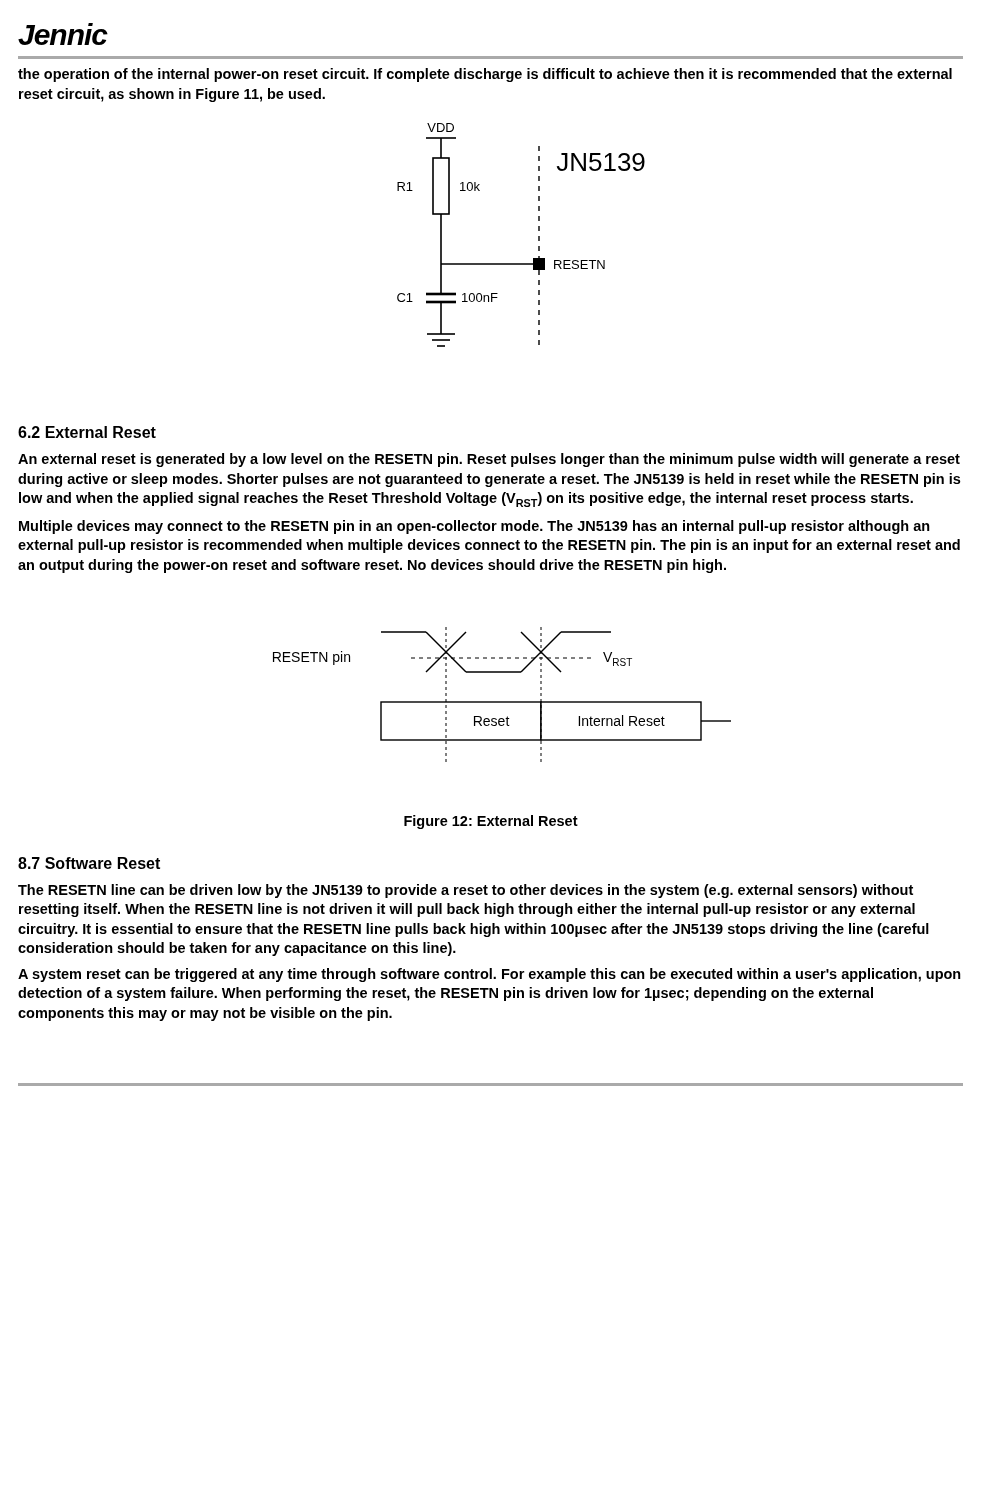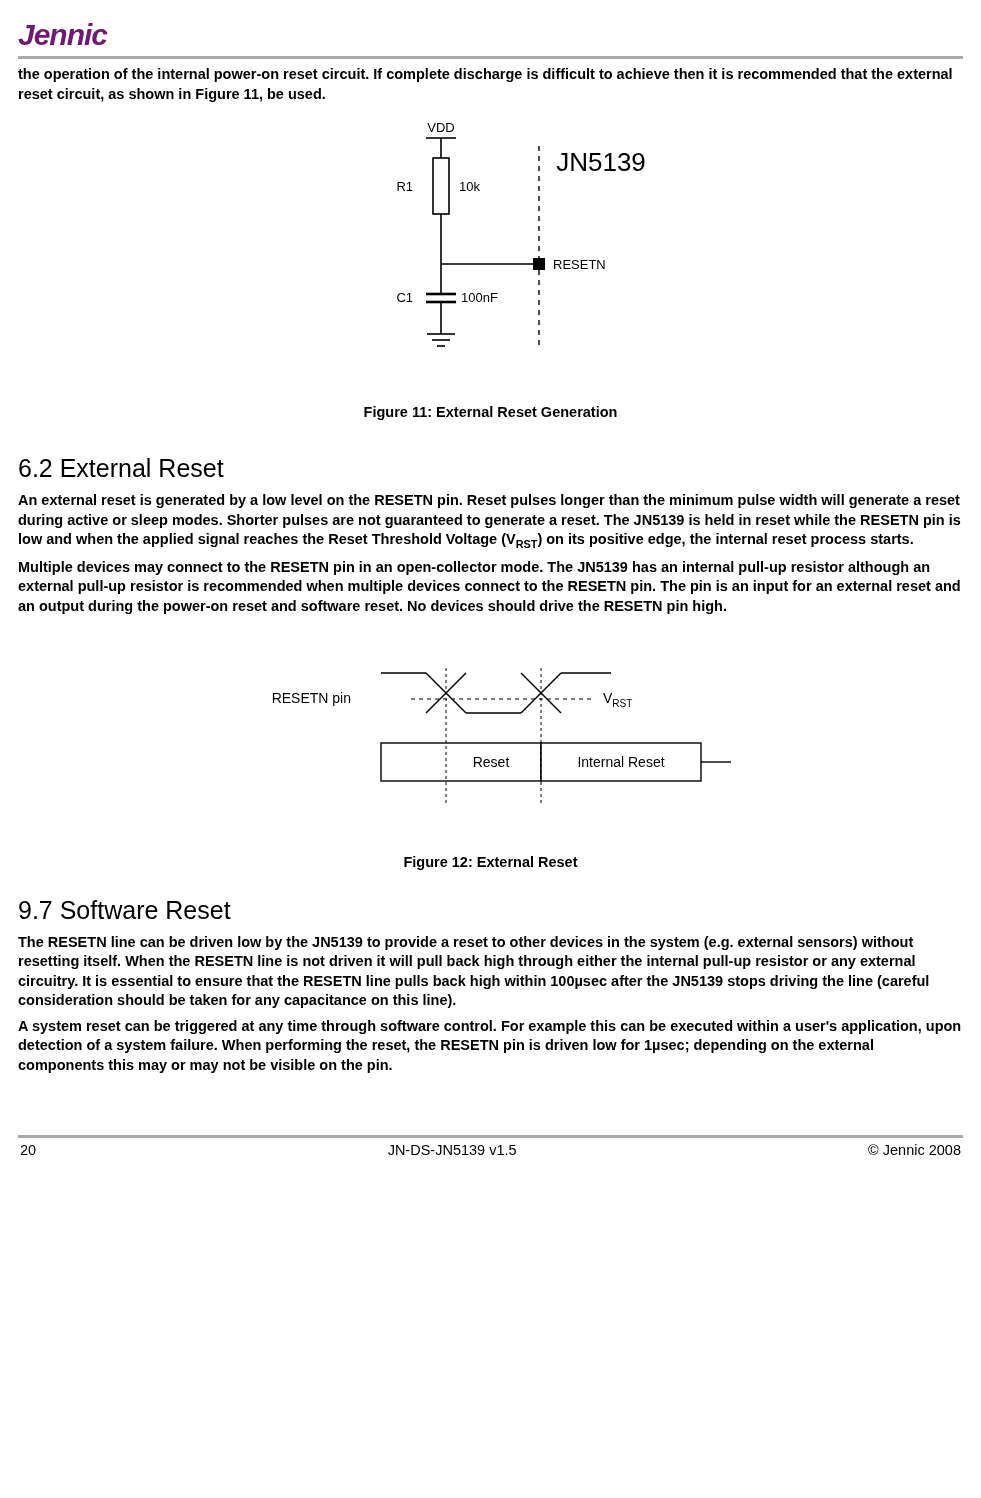--- a/index.html
+++ b/index.html
@@ -18,7 +18,7 @@
     font-family: "Arial Black", Arial, sans-serif;
     font-weight: 900;
     font-size: 30px;
-    color: #701a75;
+    color: #000000;
     letter-spacing: -1px;
     font-style: italic;
     margin-bottom: 4px;

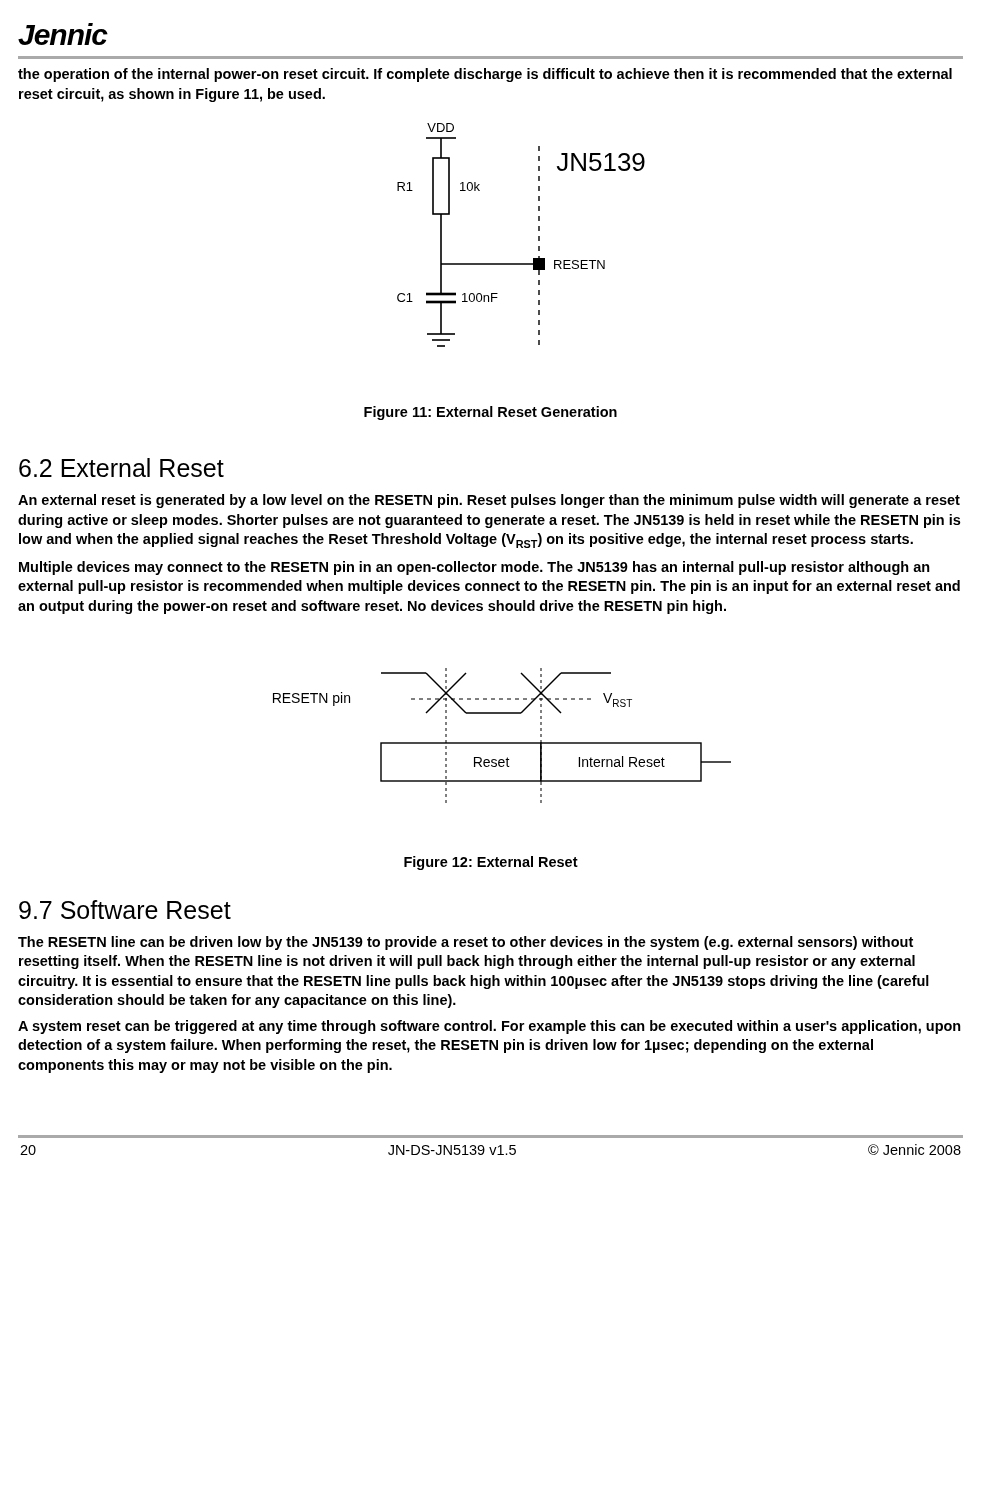--- a/index.html
+++ b/index.html
@@ -114,7 +114,6 @@
       </svg>
     </div>
   </div>
-  <div class="fig-caption">Figure 11: External Reset Generation</div>
 
 
   <h2 class="section">6.2  External Reset</h2>

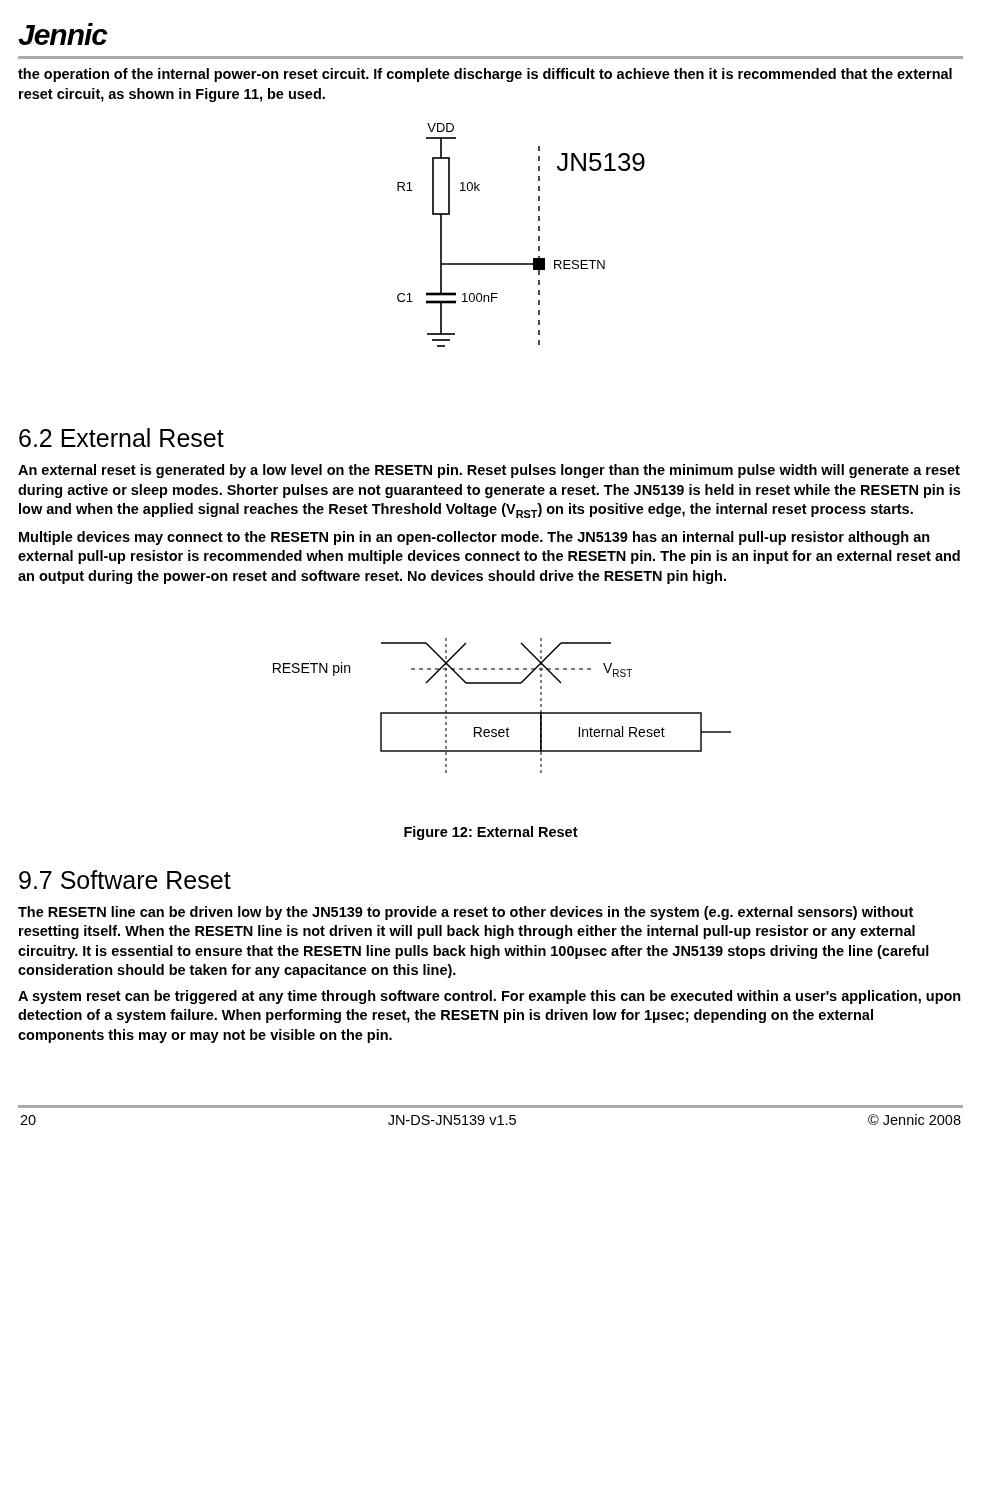--- a/index.html
+++ b/index.html
@@ -45,8 +45,8 @@
     margin: 14px 0 26px 0;
   }
   h2.section {
-    font-size: 25px;
-    font-weight: normal;
+    font-size: 16px;
+    font-weight: bold;
     margin: 34px 0 8px 0;
   }
   sub { font-size: 0.75em; }

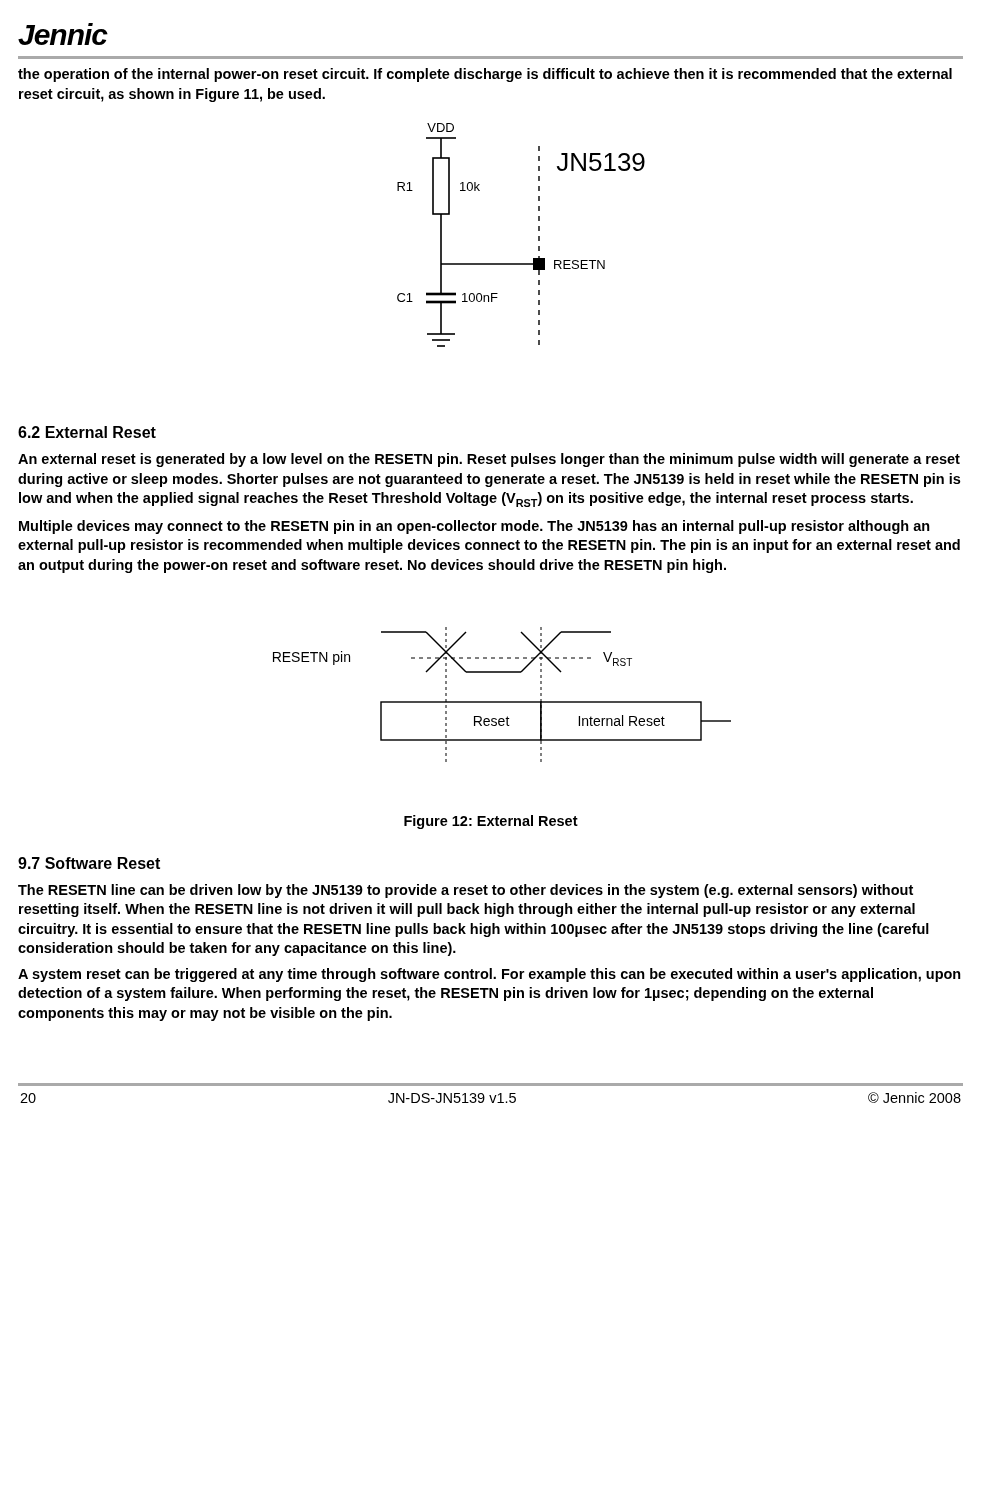--- a/index.html
+++ b/index.html
@@ -160,7 +160,7 @@
   </div>
   <div class="fig-caption" style="margin-top:27px;">Figure 12: External Reset</div>
 
-  <h2 class="section" style="margin-top:14px;">9.7  Software Reset</h2>
+  <h2 class="section" style="margin-top:14px;">8.7  Software Reset</h2>
   <p class="body-text">The RESETN line can be driven low by the JN5139 to provide a reset to other devices in the system (e.g. external sensors) without resetting itself. When the RESETN line is not driven it will pull back high through either the internal pull-up resistor or any external circuitry. It is essential to ensure that the RESETN line pulls back high within 100µsec after the JN5139 stops driving the line (careful consideration should be taken for any capacitance on this line).</p>
   <p class="body-text">A system reset can be triggered at any time through software control. For example this can be executed within a user's application, upon detection of a system failure. When performing the reset, the RESETN pin is driven low for 1µsec; depending on the external components this may or may not be visible on the pin.</p>
 

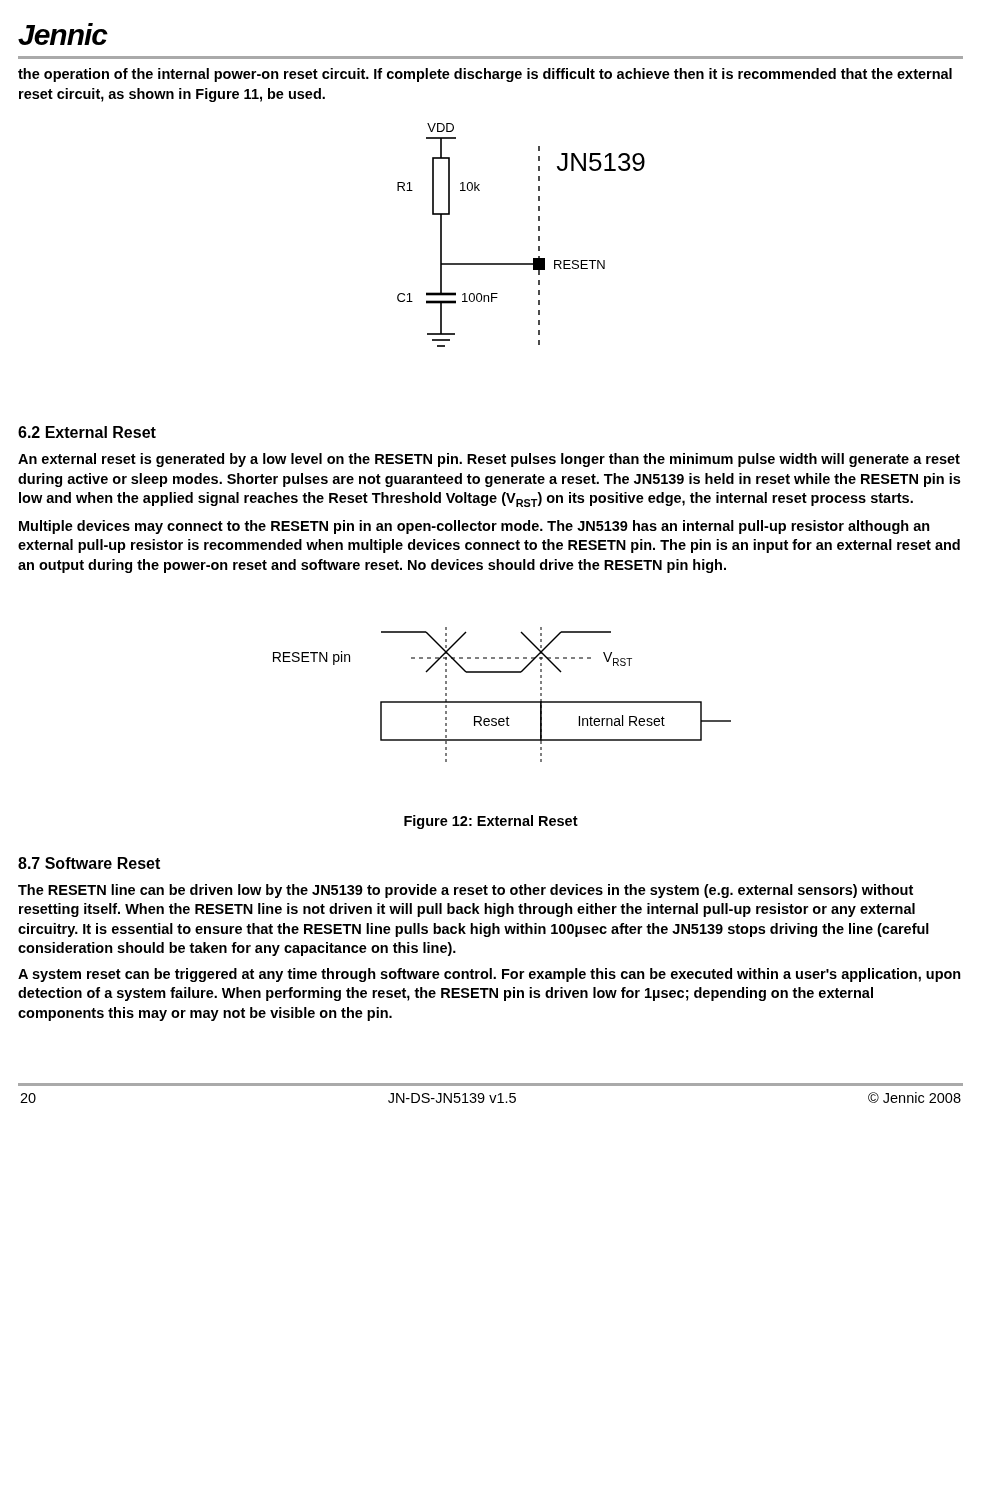--- a/index.html
+++ b/index.html
@@ -166,11 +166,6 @@
 
   <div class="footer-wrap">
     <hr class="botrule">
-    <div class="footer">
-      <span>20</span>
-      <span>JN-DS-JN5139 v1.5</span>
-      <span>© Jennic 2008</span>
-    </div>
   </div>
 
 </div>

